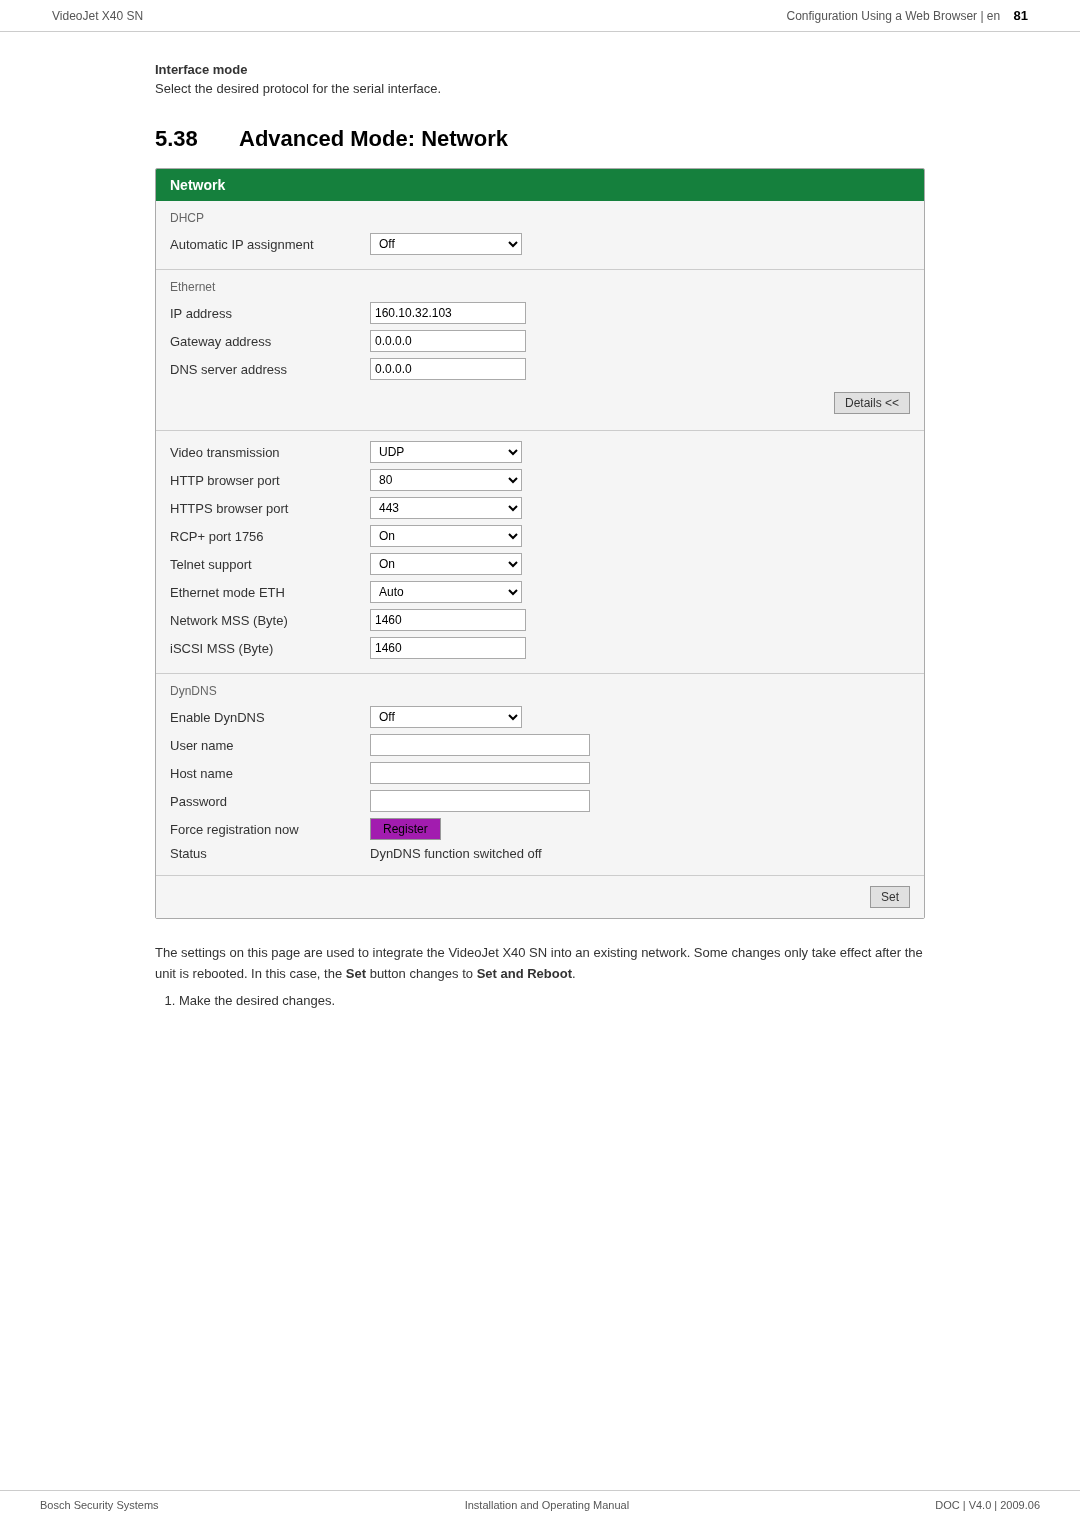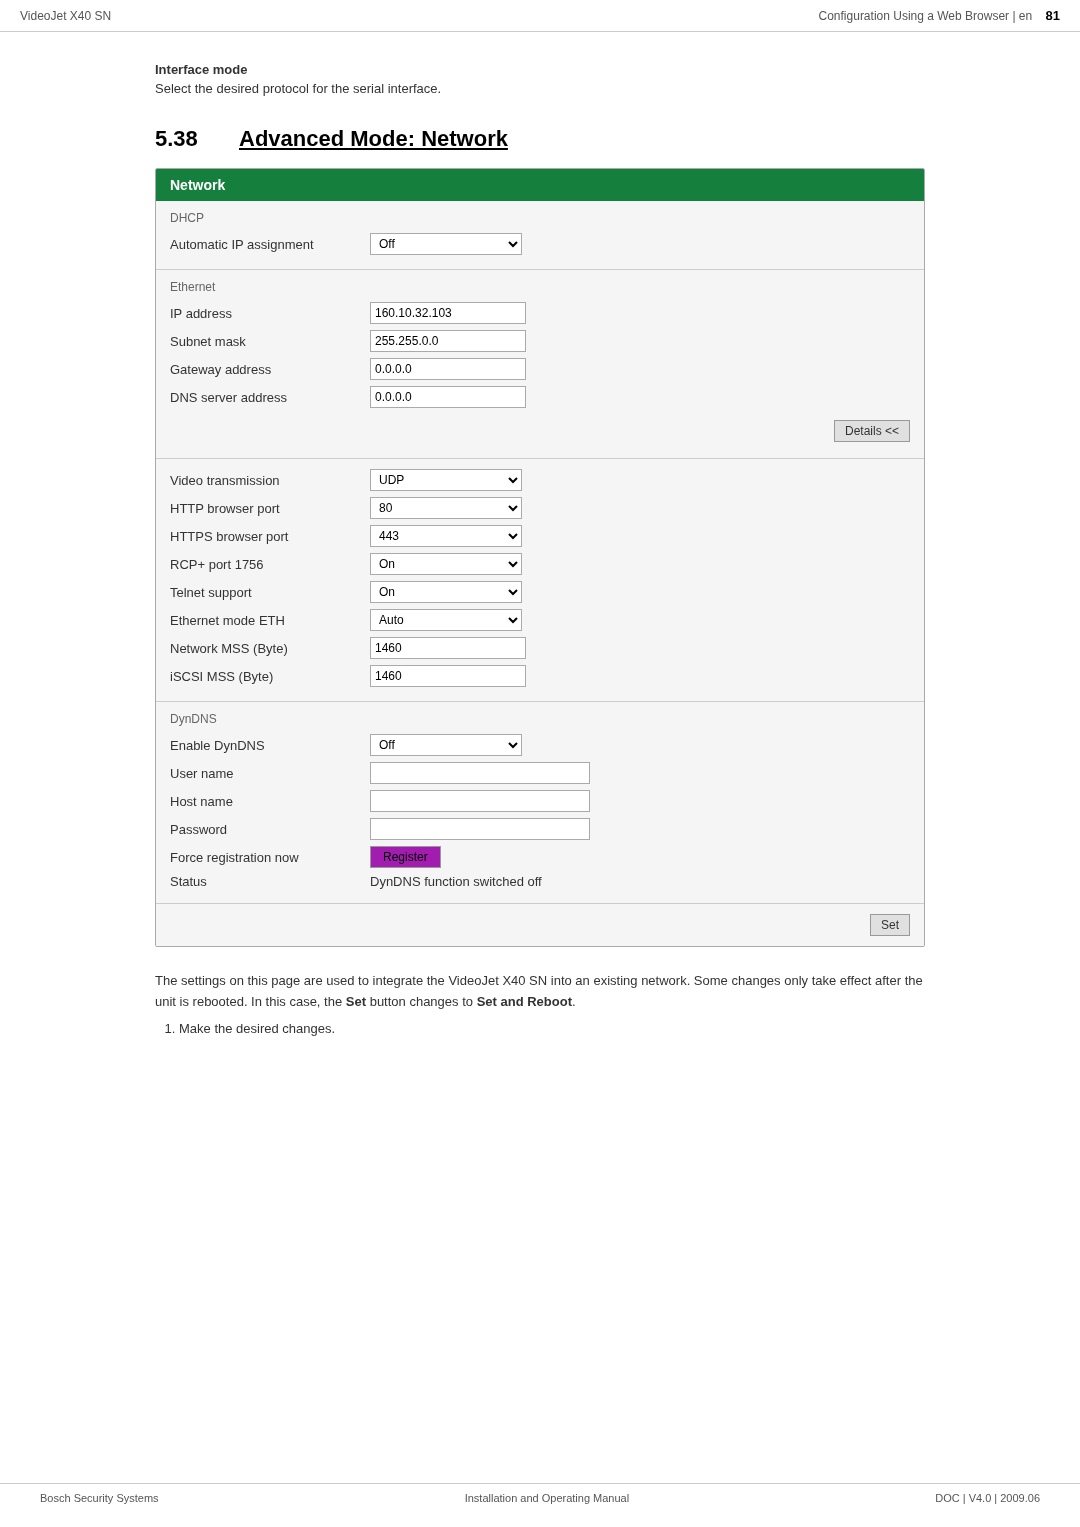--- a/index.html
+++ b/index.html
@@ -18,7 +18,7 @@
       justify-content: space-between;
       align-items: center;
       border-bottom: 1px solid #ccc;
-      padding: 8px 20px;
+      padding: 8px 52px;
       font-size: 12px;
       color: #555;
       text-align: center;

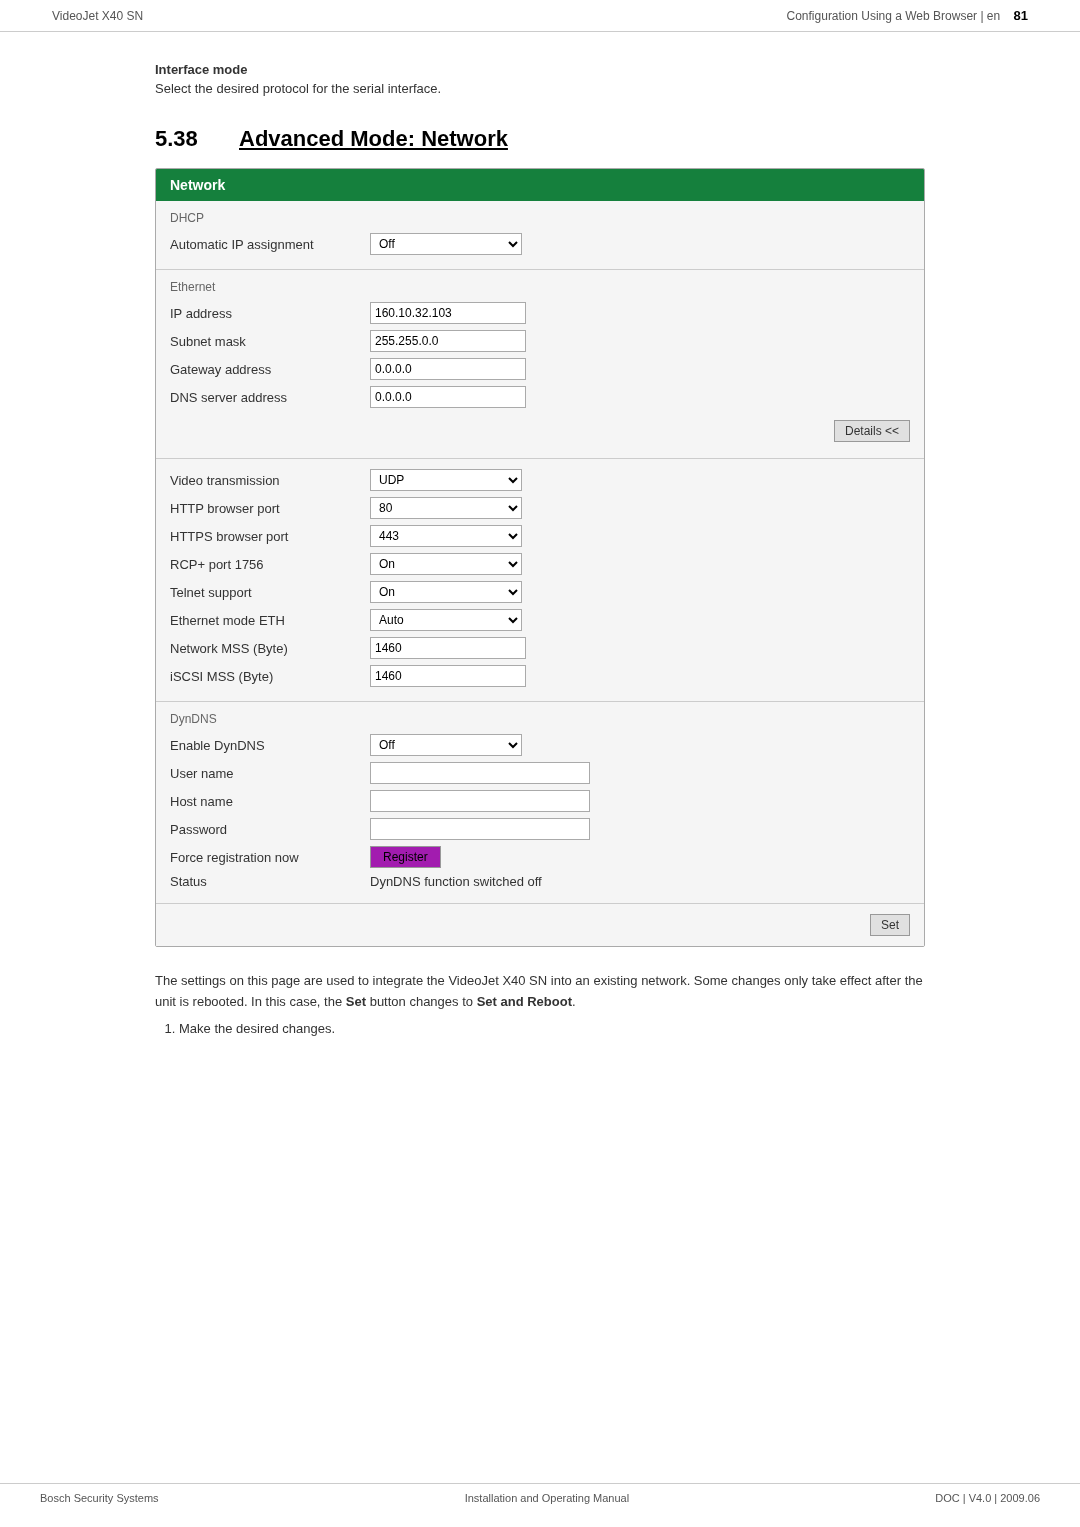--- a/index.html
+++ b/index.html
@@ -65,7 +65,6 @@
       font-size: 22px;
       font-weight: bold;
       color: #000;
-      text-decoration: underline;
     }
 
     

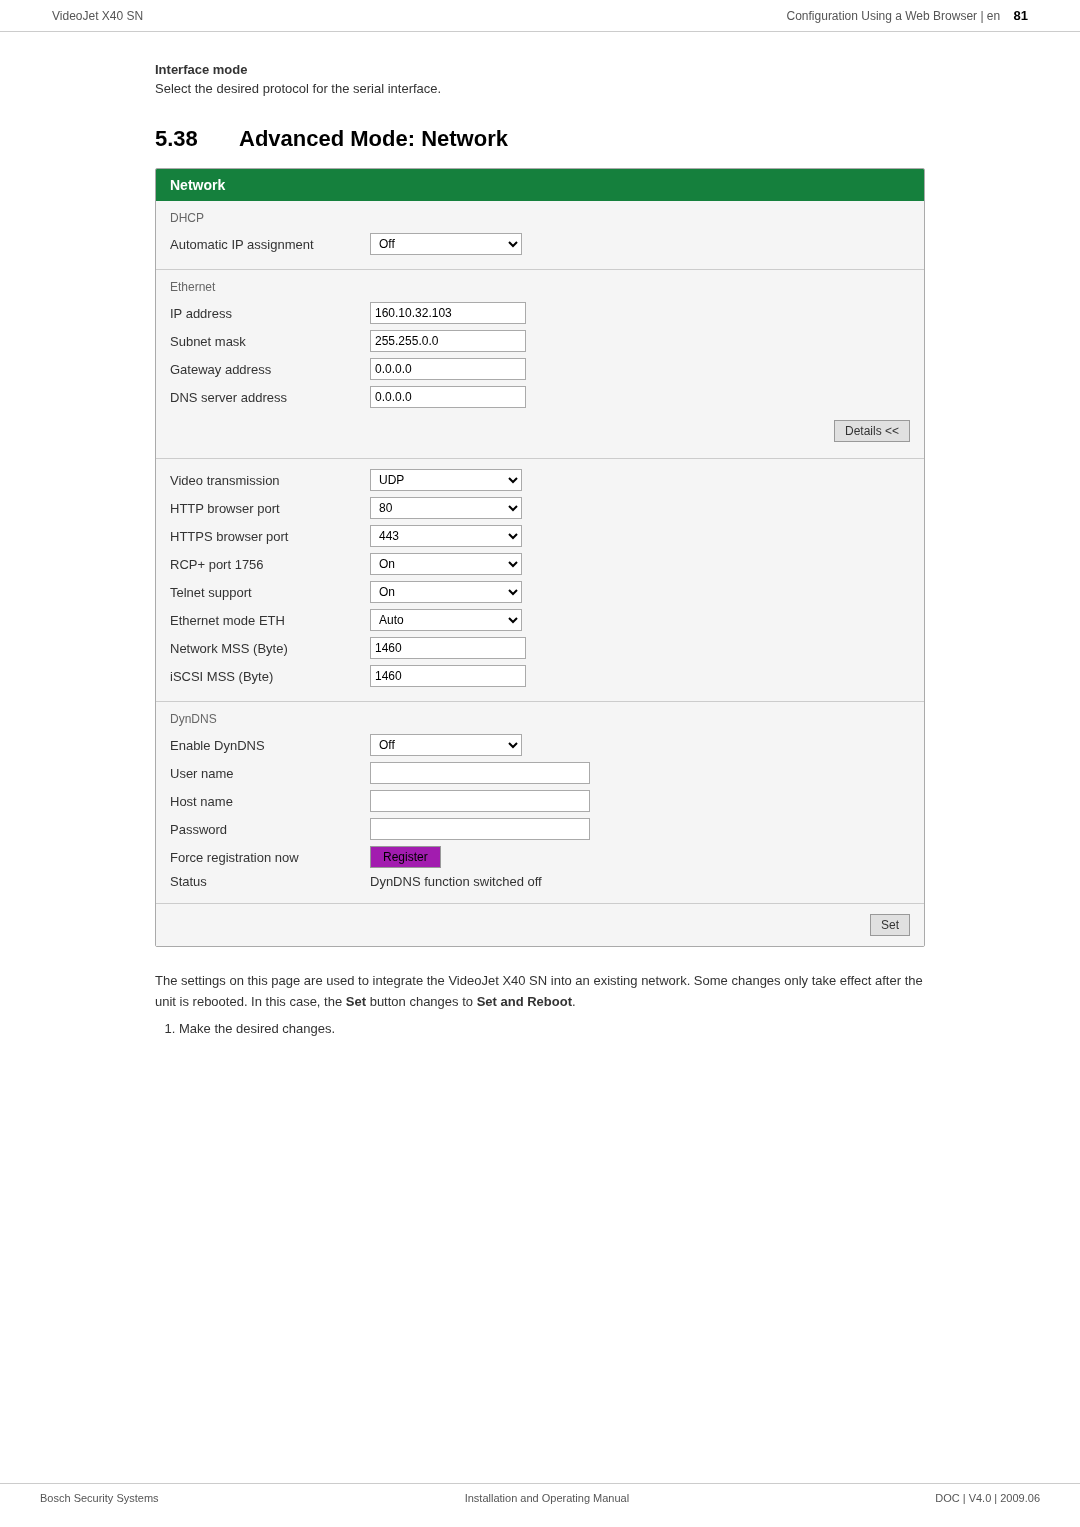--- a/index.html
+++ b/index.html
@@ -244,10 +244,6 @@
         <div class="form-row">
           <span class="form-label">IP address</span>
           <input type="text" class="form-control form-control-text" value="160.10.32.103" style="">
-        </div>
-        <div class="form-row">
-          <span class="form-label">Subnet mask</span>
-          <input type="text" class="form-control form-control-text" value="255.255.0.0" style="">
         </div>
         <div class="form-row">
           <span class="form-label">Gateway address</span>

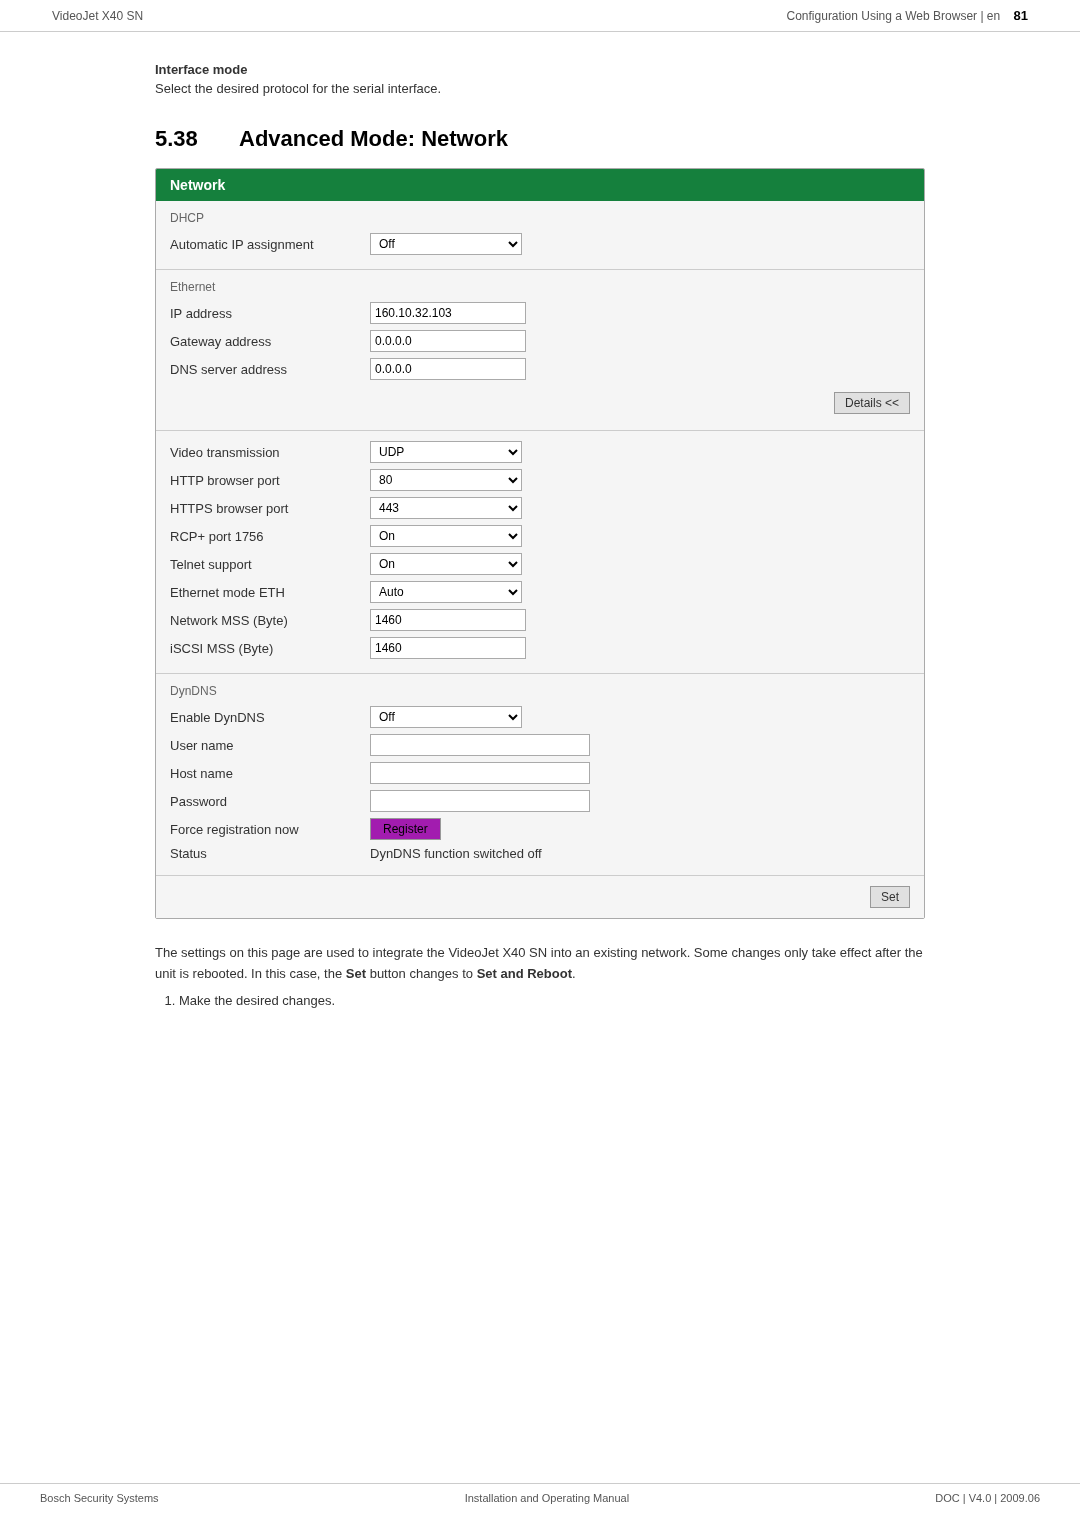--- a/index.html
+++ b/index.html
@@ -189,7 +189,7 @@
     
     .footer-bar {
       position: absolute;
-      bottom: 15px;
+      bottom: 8px;
       left: 0;
       right: 0;
       display: flex;

